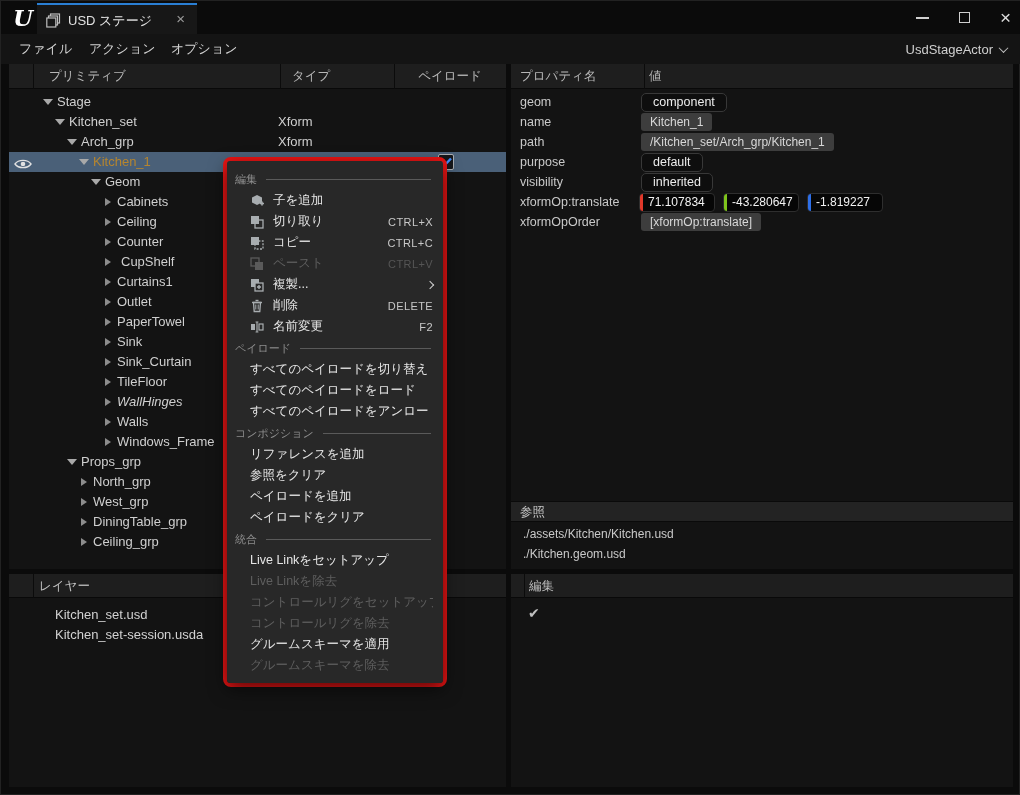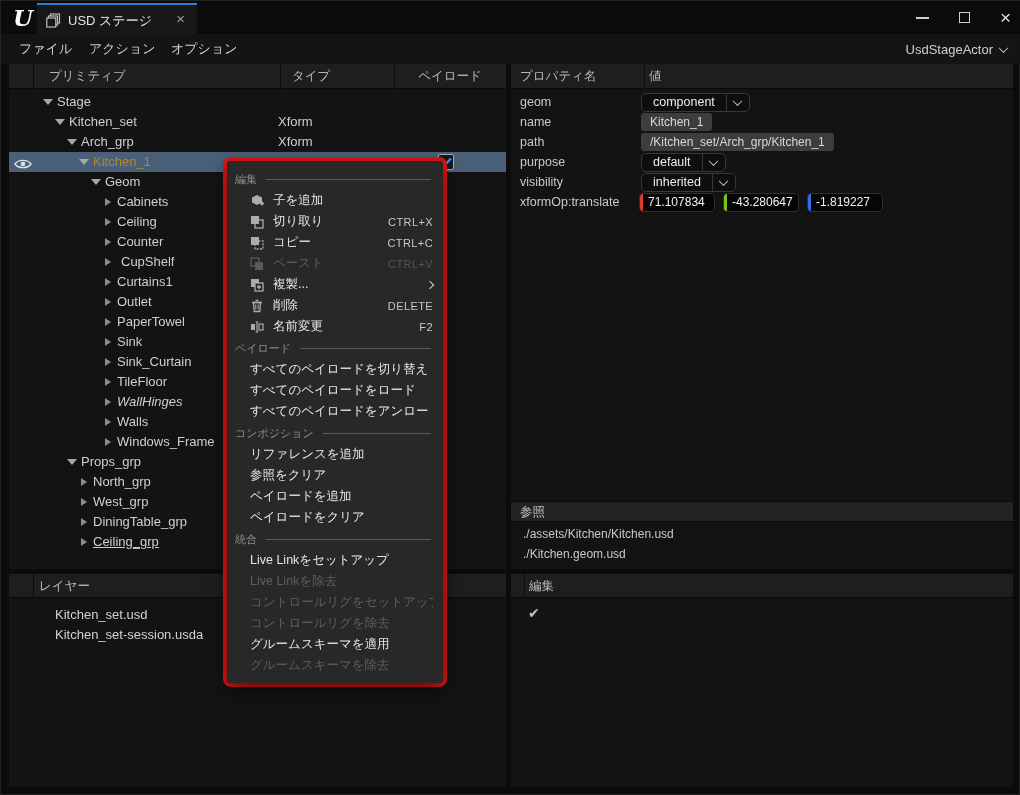--- a/index.html
+++ b/index.html
@@ -62,7 +62,7 @@
   .p-label { position:absolute; left:9px; top:0; height:20px; line-height:20px; font-size:12.5px; color:#c9c9c9; }
   .p-widget { position:absolute; left:128px; top:0; height:20px; display:flex; align-items:center; }
   .dd { display:inline-flex; align-items:stretch; height:19px; background:#0e0e0e; border:1px solid #383838;
-    border-radius:5px; overflow:hidden; margin-left:2px; }
+    border-radius:5px; overflow:hidden; margin-left:2px;flex-direction:column; }
   .dd-label { padding:0 11px; font-size:12.5px; color:#ececec; line-height:17px; }
   .dd-div { width:1px; background:#383838; }
   .dd-chevbox { width:22px; display:flex; align-items:center; justify-content:center; }

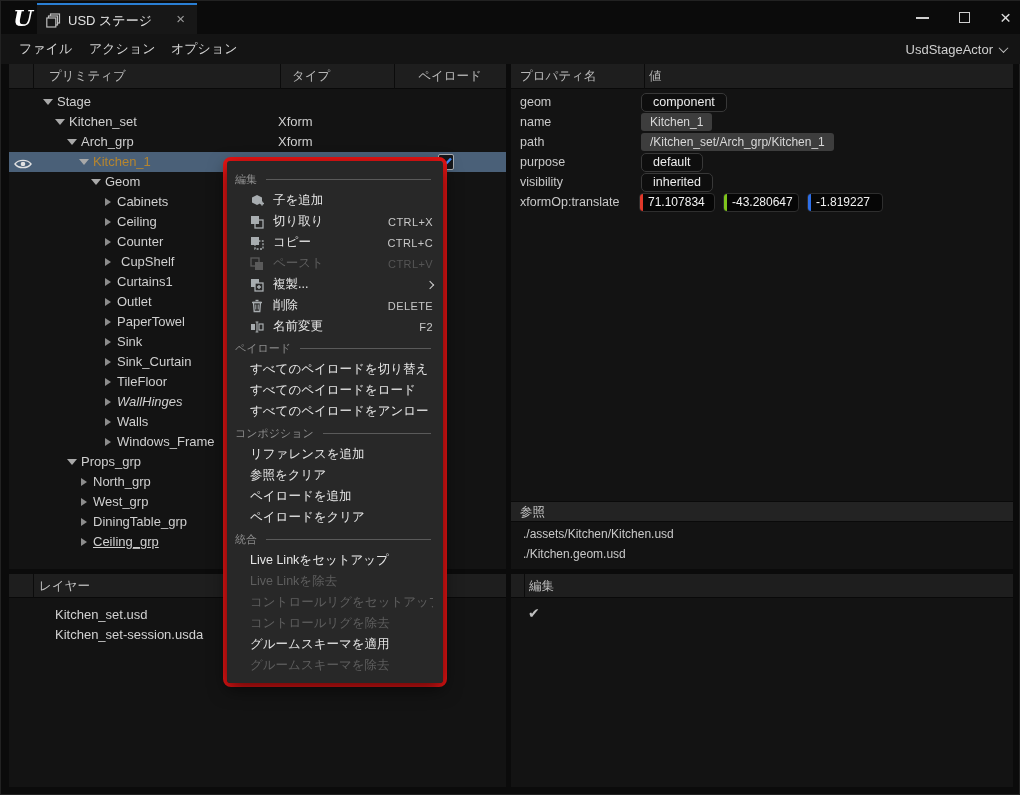--- a/index.html
+++ b/index.html
@@ -372,6 +372,12 @@
             </div>
           </div>
         </div>
+        <div class="prop-row">
+          <span class="p-label">xformOpOrder</span>
+          <div class="p-widget">
+            <span class="valbox">[xformOp:translate]</span>
+          </div>
+        </div>
       </div>
     <div class="refs-header">
       <span class="hlabel">参照</span>

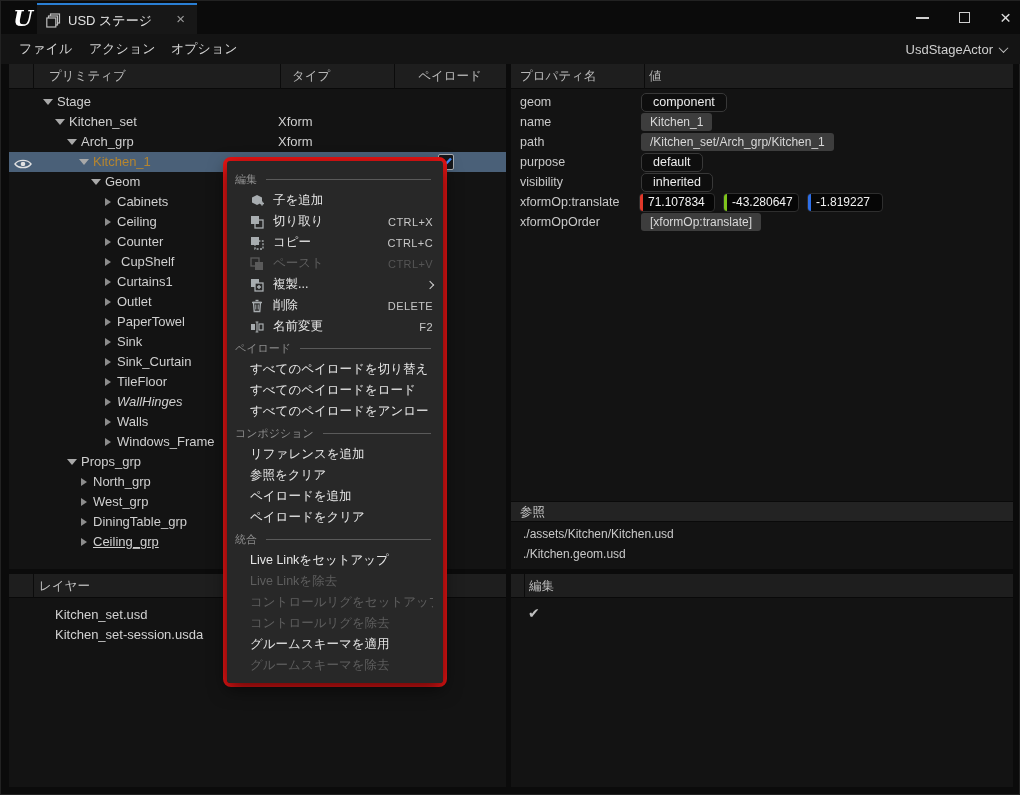--- a/index.html
+++ b/index.html
@@ -295,7 +295,7 @@
           <span class="t-arrow" style="left: 68px;">
             <span class="ar-closed"></span>
           </span>
-          <span class="t-label" style="left: 84px; text-decoration: underline;">Ceiling_grp</span>
+          <span class="t-label" style="left: 84px;">Ceiling_grp</span>
         </div>
       </div>
   </div>

